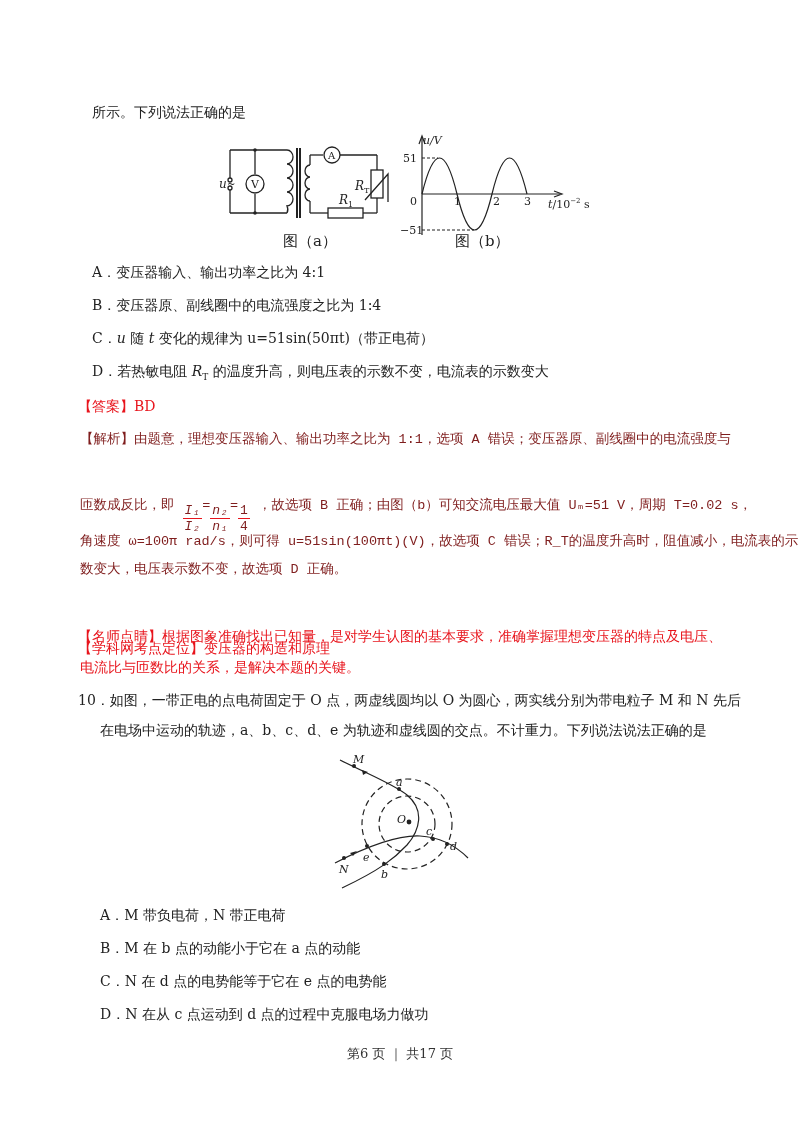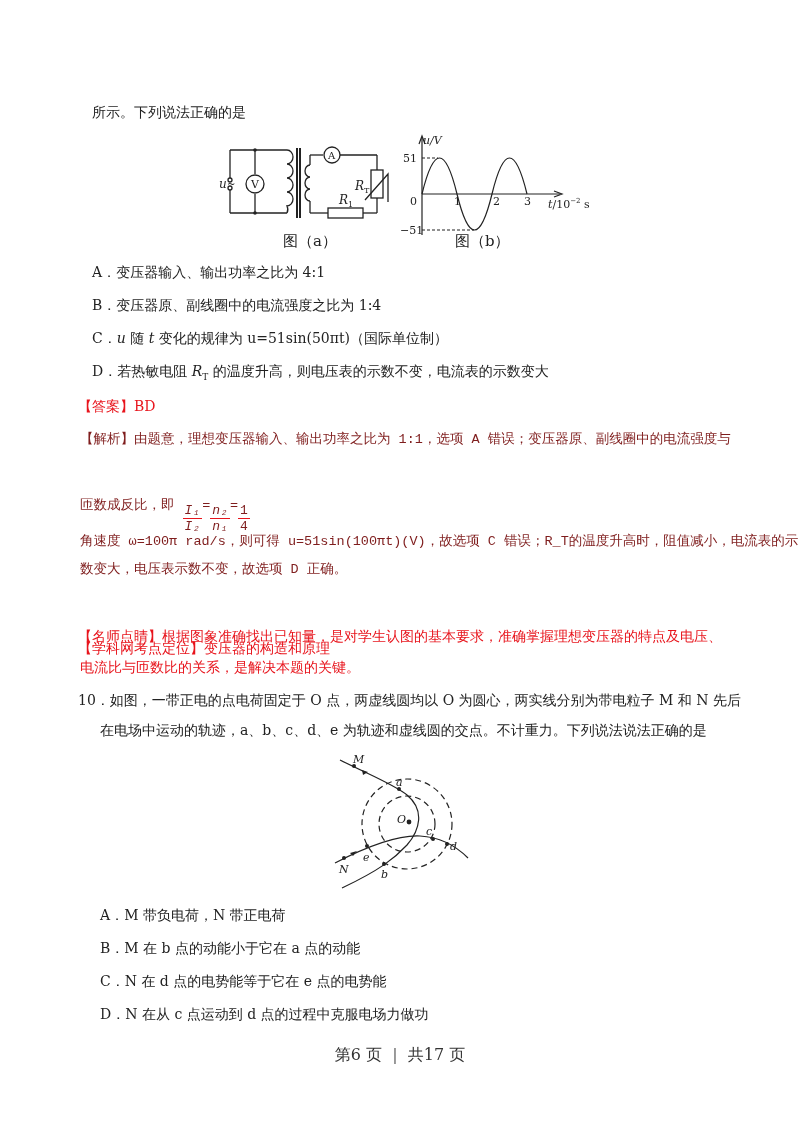--- a/index.html
+++ b/index.html
@@ -97,7 +97,7 @@
   <span>B．</span><span>变压器原、副线圈中的电流强度之比为 1:4</span>
 </div>
 <div class="line" style="top:328px;left:92px;">
-  <span>C．</span><span class="ital">u</span><span> 随 </span><span class="ital">t</span><span> 变化的规律为 </span><span>u=51sin(50πt)</span><span>（国际单位制）</span>
+  <span>C．</span><span class="ital">u</span><span> 随 </span><span class="ital">t</span><span> 变化的规律为 </span><span>u=51sin(50πt)</span><span>（带正电荷）</span>
 </div>
 <div class="line" style="top:361px;left:92px;">
   <span>D．</span><span>若热敏电阻 </span><span class="ital">R</span><sub style="font-size:9px">T</sub><span> 的温度升高，则电压表的示数不变，电流表的示数变大</span>

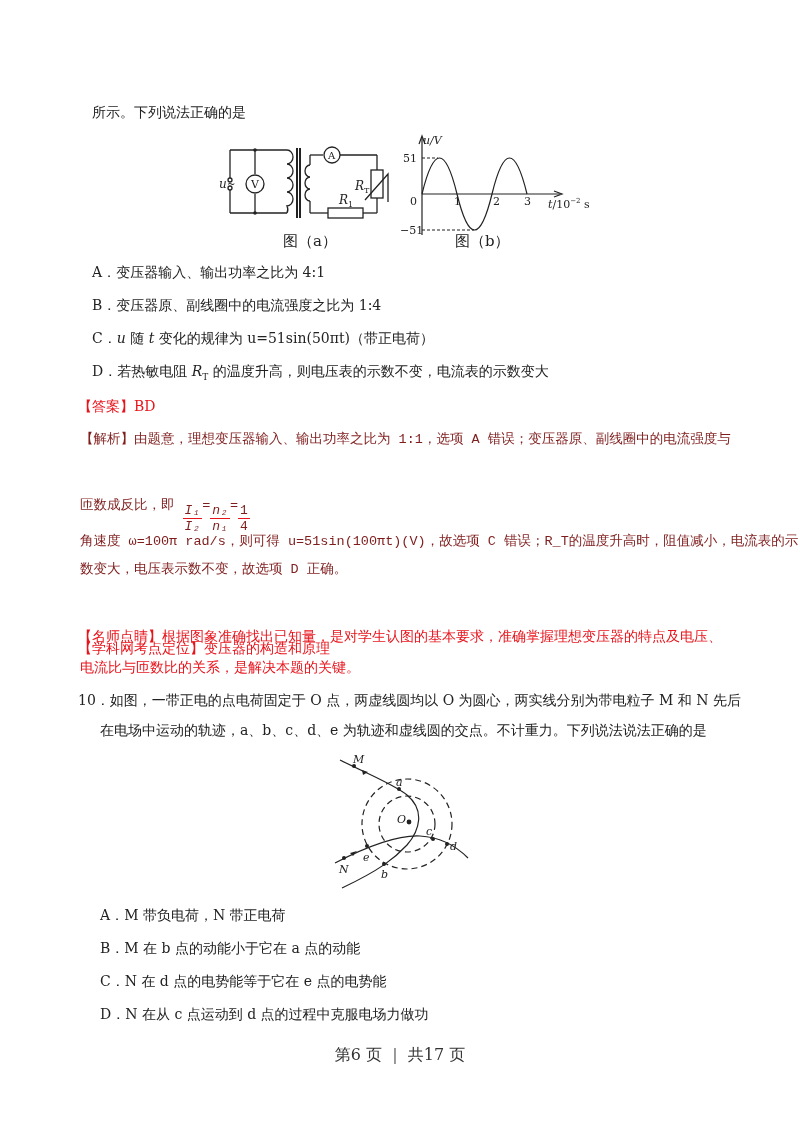--- a/index.html
+++ b/index.html
@@ -113,6 +113,7 @@
 <div class="line redsans" style="top:476px;left:80px;line-height:34px;">
   <span>匝数成反比，即</span>
   <span class="frac"><span class="num">I₁</span><span>I₂</span></span>=<span class="frac"><span class="num">n₂</span><span>n₁</span></span>=<span class="frac" style="font-style:normal"><span class="num">1</span><span>4</span></span>
+  <span>，故选项 B 正确；由图（b）可知交流电压最大值 Uₘ=51 V，周期 T=0.02 s，</span>
 </div>
 <div class="line redsans" style="top:532px;left:80px;">角速度 ω=100π rad/s，则可得 u=51sin(100πt)(V)，故选项 C 错误；R_T的温度升高时，阻值减小，电流表的示</div>
 <div class="line redsans" style="top:560px;left:80px;">数变大，电压表示数不变，故选项 D 正确。</div>

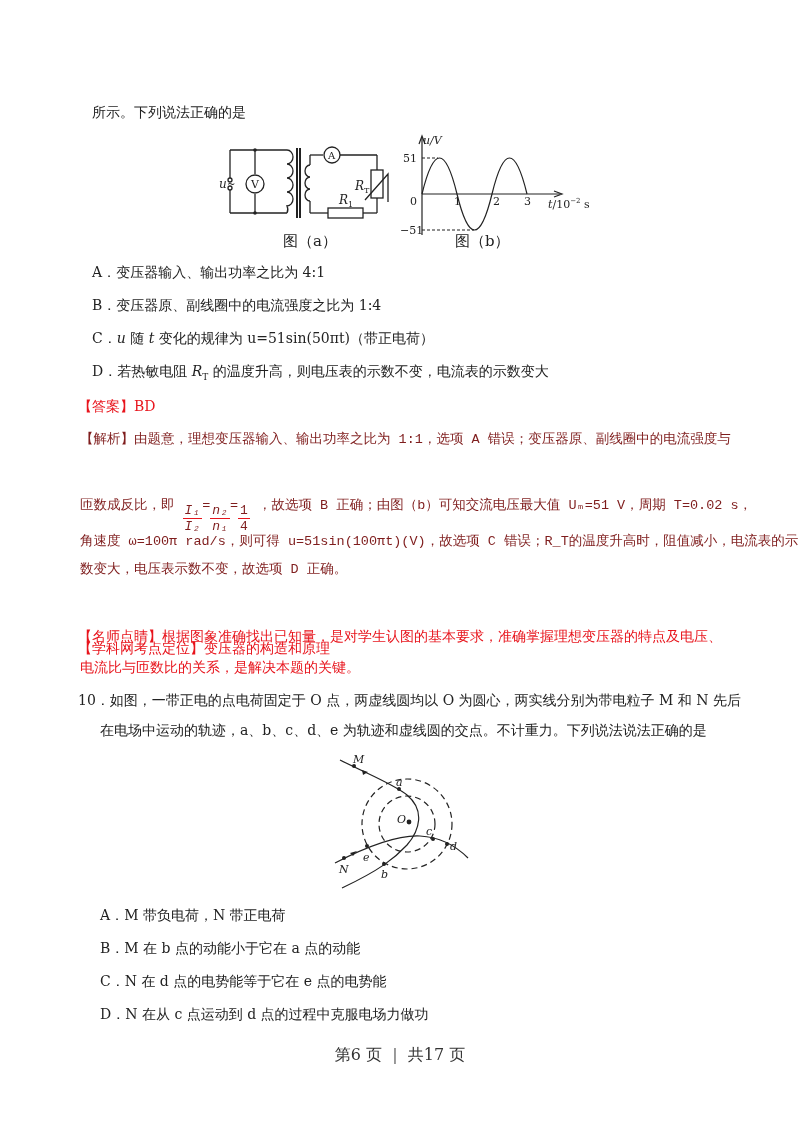--- a/index.html
+++ b/index.html
@@ -14,7 +14,7 @@
   .frac { display: inline-block; vertical-align: middle; text-align: center; font-style: italic; font-size: 13px; line-height: 15px; }
   .frac span { display: block; padding: 0 2px; }
   .frac .num { border-bottom: 1px solid #e8141c; margin-top: 27px; }
-  .footer { position: absolute; top: 1045px; left: 0; width: 800px; text-align: center; font-size: 16px; color: #333; }
+  .footer { position: absolute; top: 1045px; left: 0; width: 800px; text-align: center; font-size: 13px; color: #333; }
 </style>
 </head>
 <body>

